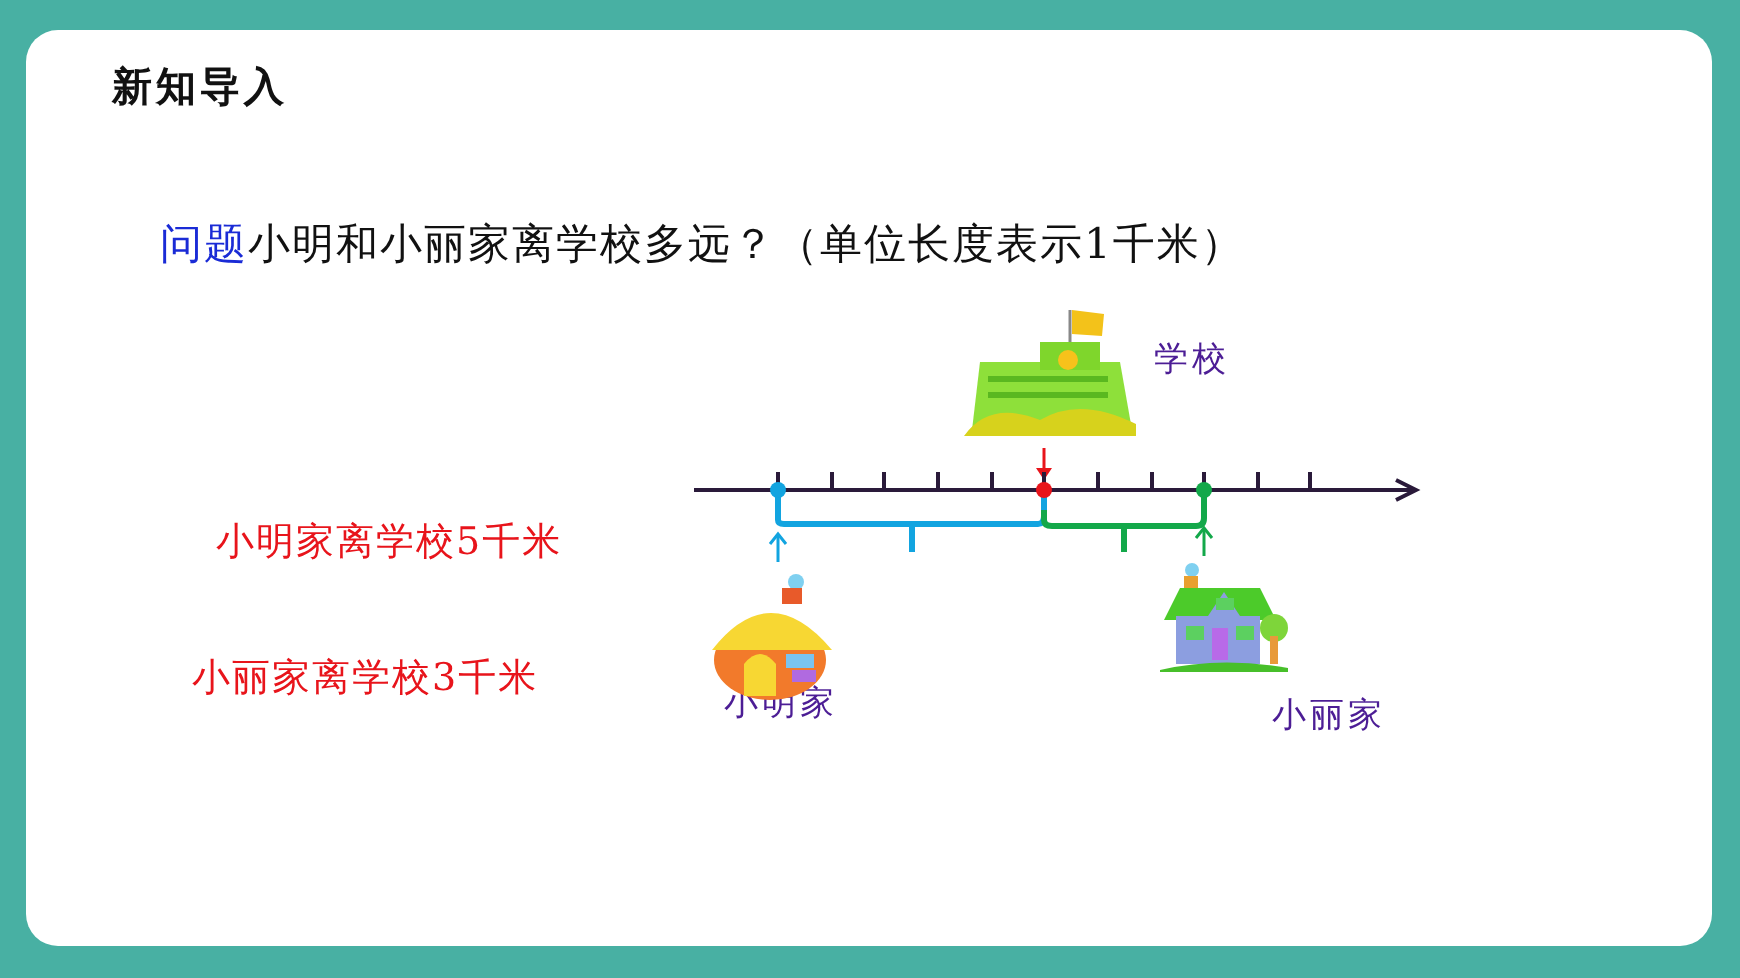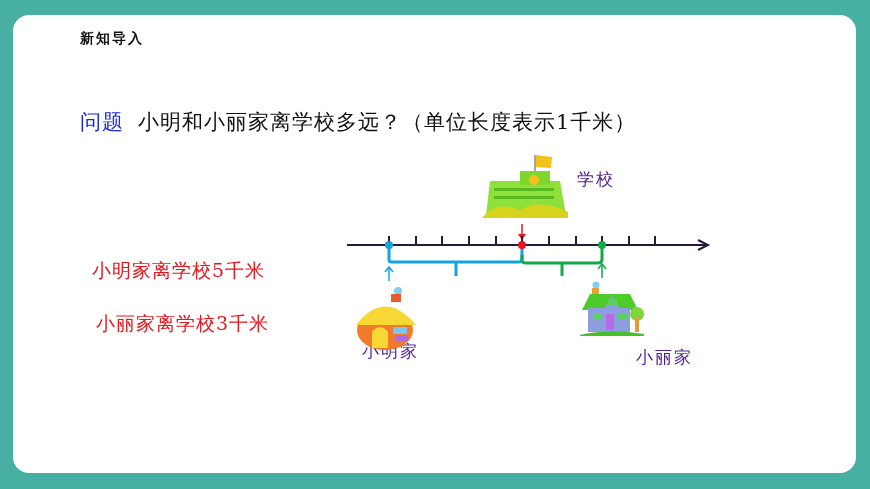--- a/index.html
+++ b/index.html
@@ -6,7 +6,7 @@
   body{width:870px;height:489px;background:#48b0a3;position:relative;overflow:hidden;font-family:"DejaVu Serif",serif;}
   .card{position:absolute;left:13px;top:15px;width:843px;height:458px;background:#fff;border-radius:16px;}
   .abs{position:absolute;}
-  .section-title{left:80px;top:30px;font-size:14px;font-weight:bold;color:#111;letter-spacing:2px;}
+  .section-title{left:56px;top:30px;font-size:20px;font-weight:bold;color:#111;letter-spacing:2px;}
   .question{left:80px;top:108px;font-size:21px;color:#111;letter-spacing:1px;white-space:nowrap;}
   .question .label{color:#1a2bd6;margin-right:14px;}
   .stmt{font-size:19px;color:#e8141b;letter-spacing:1px;white-space:nowrap;}

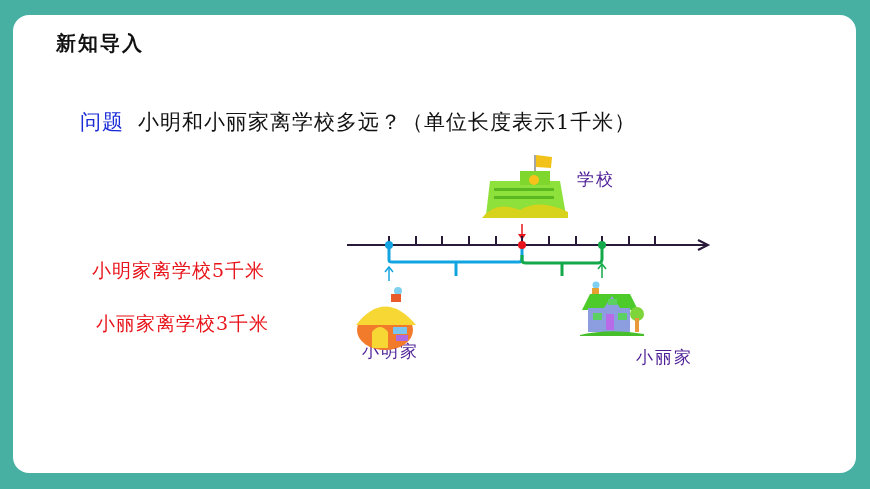--- a/index.html
+++ b/index.html
@@ -8,7 +8,7 @@
   .abs{position:absolute;}
   .section-title{left:56px;top:30px;font-size:20px;font-weight:bold;color:#111;letter-spacing:2px;}
   .question{left:80px;top:108px;font-size:21px;color:#111;letter-spacing:1px;white-space:nowrap;}
-  .question .label{color:#1a2bd6;margin-right:14px;}
+  .question .label{color:#1a2bd6;}
   .stmt{font-size:19px;color:#e8141b;letter-spacing:1px;white-space:nowrap;}
   .place{font-size:17px;color:#4c1d95;letter-spacing:2px;}
   svg{position:absolute;left:0;top:0;}

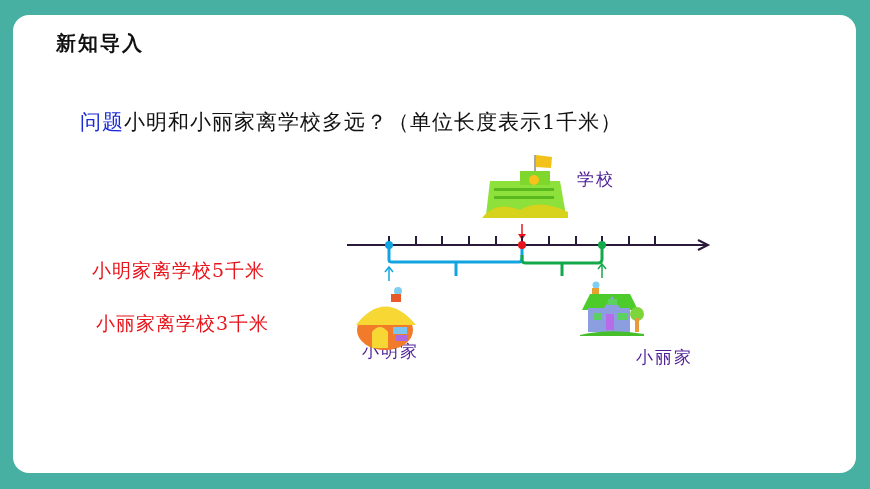--- a/index.html
+++ b/index.html
@@ -24,7 +24,7 @@
   <span class="label">问题</span><span>小明和小丽家离学校多远？（单位长度表示1千米）</span>
 </div>
 
-<div class="abs stmt" style="left:92px;top:258px;text-align:center;">小明家离学校5千米</div>
+<div class="abs stmt" style="left:108px;top:258px;text-align:center;">小明家离学校5千米</div>
 <div class="abs stmt" style="left:96px;top:311px;">小丽家离学校3千米</div>
 
 <div class="abs place" style="left:577px;top:168px;">学校</div>

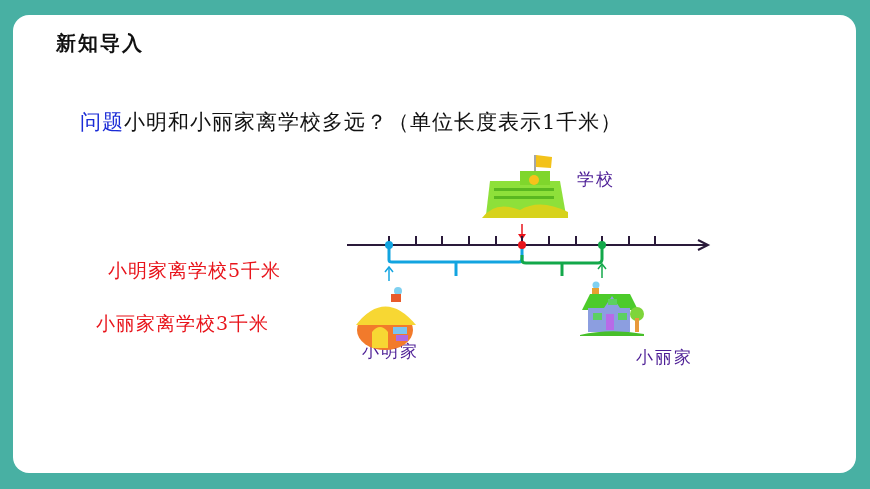--- a/index.html
+++ b/index.html
@@ -25,7 +25,7 @@
 </div>
 
 <div class="abs stmt" style="left:108px;top:258px;text-align:center;">小明家离学校5千米</div>
-<div class="abs stmt" style="left:96px;top:311px;">小丽家离学校3千米</div>
+<div class="abs stmt" style="left:96px;top:326px;">小丽家离学校3千米</div>
 
 <div class="abs place" style="left:577px;top:168px;">学校</div>
 <div class="abs place" style="left:362px;top:340px;">小明家</div>

